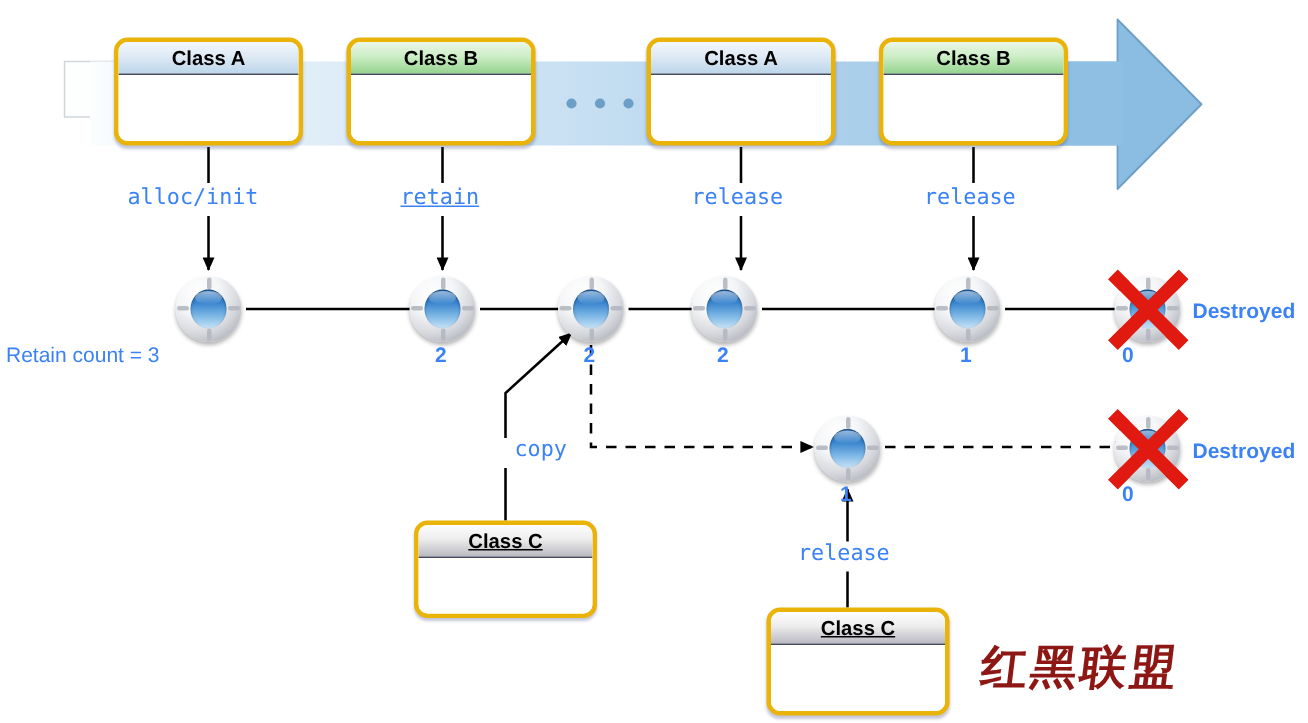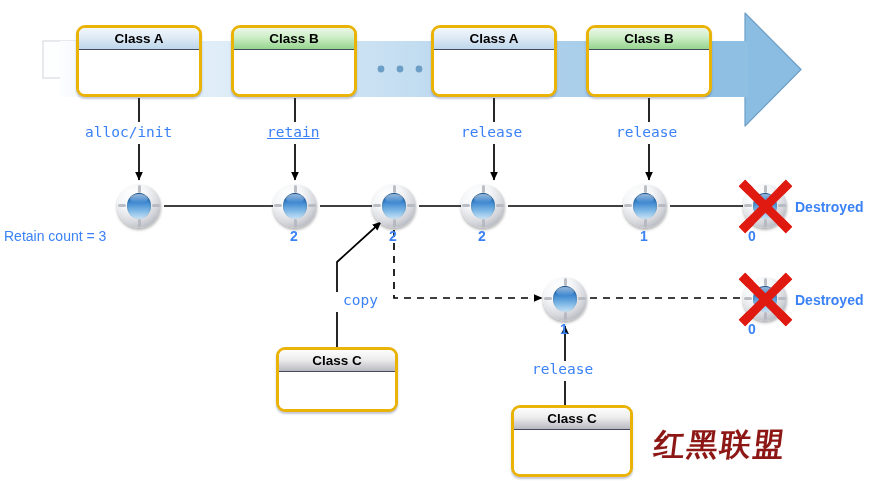--- a/index.html
+++ b/index.html
@@ -21,7 +21,7 @@
   .cbox .body{background:#fff;height:100%;}
   .hdr-blue{background:linear-gradient(to bottom,#f2f7fc 0%,#dfeaf5 45%,#bcd6ea 100%);}
   .hdr-green{background:linear-gradient(to bottom,#eaf7e8 0%,#cdeec6 45%,#95d48e 100%);}
-  .hdr-gray{background:linear-gradient(to bottom,#fdfdfd 0%,#ededed 45%,#b9b9c2 100%);}
+  .hdr-gray{background:linear-gradient(to bottom,#fdfdfd 0%,#ededed 45%,#b9b9c2 100%);text-decoration:underline;}
 
   
   .orb{position:absolute;width:44px;height:44px;}

